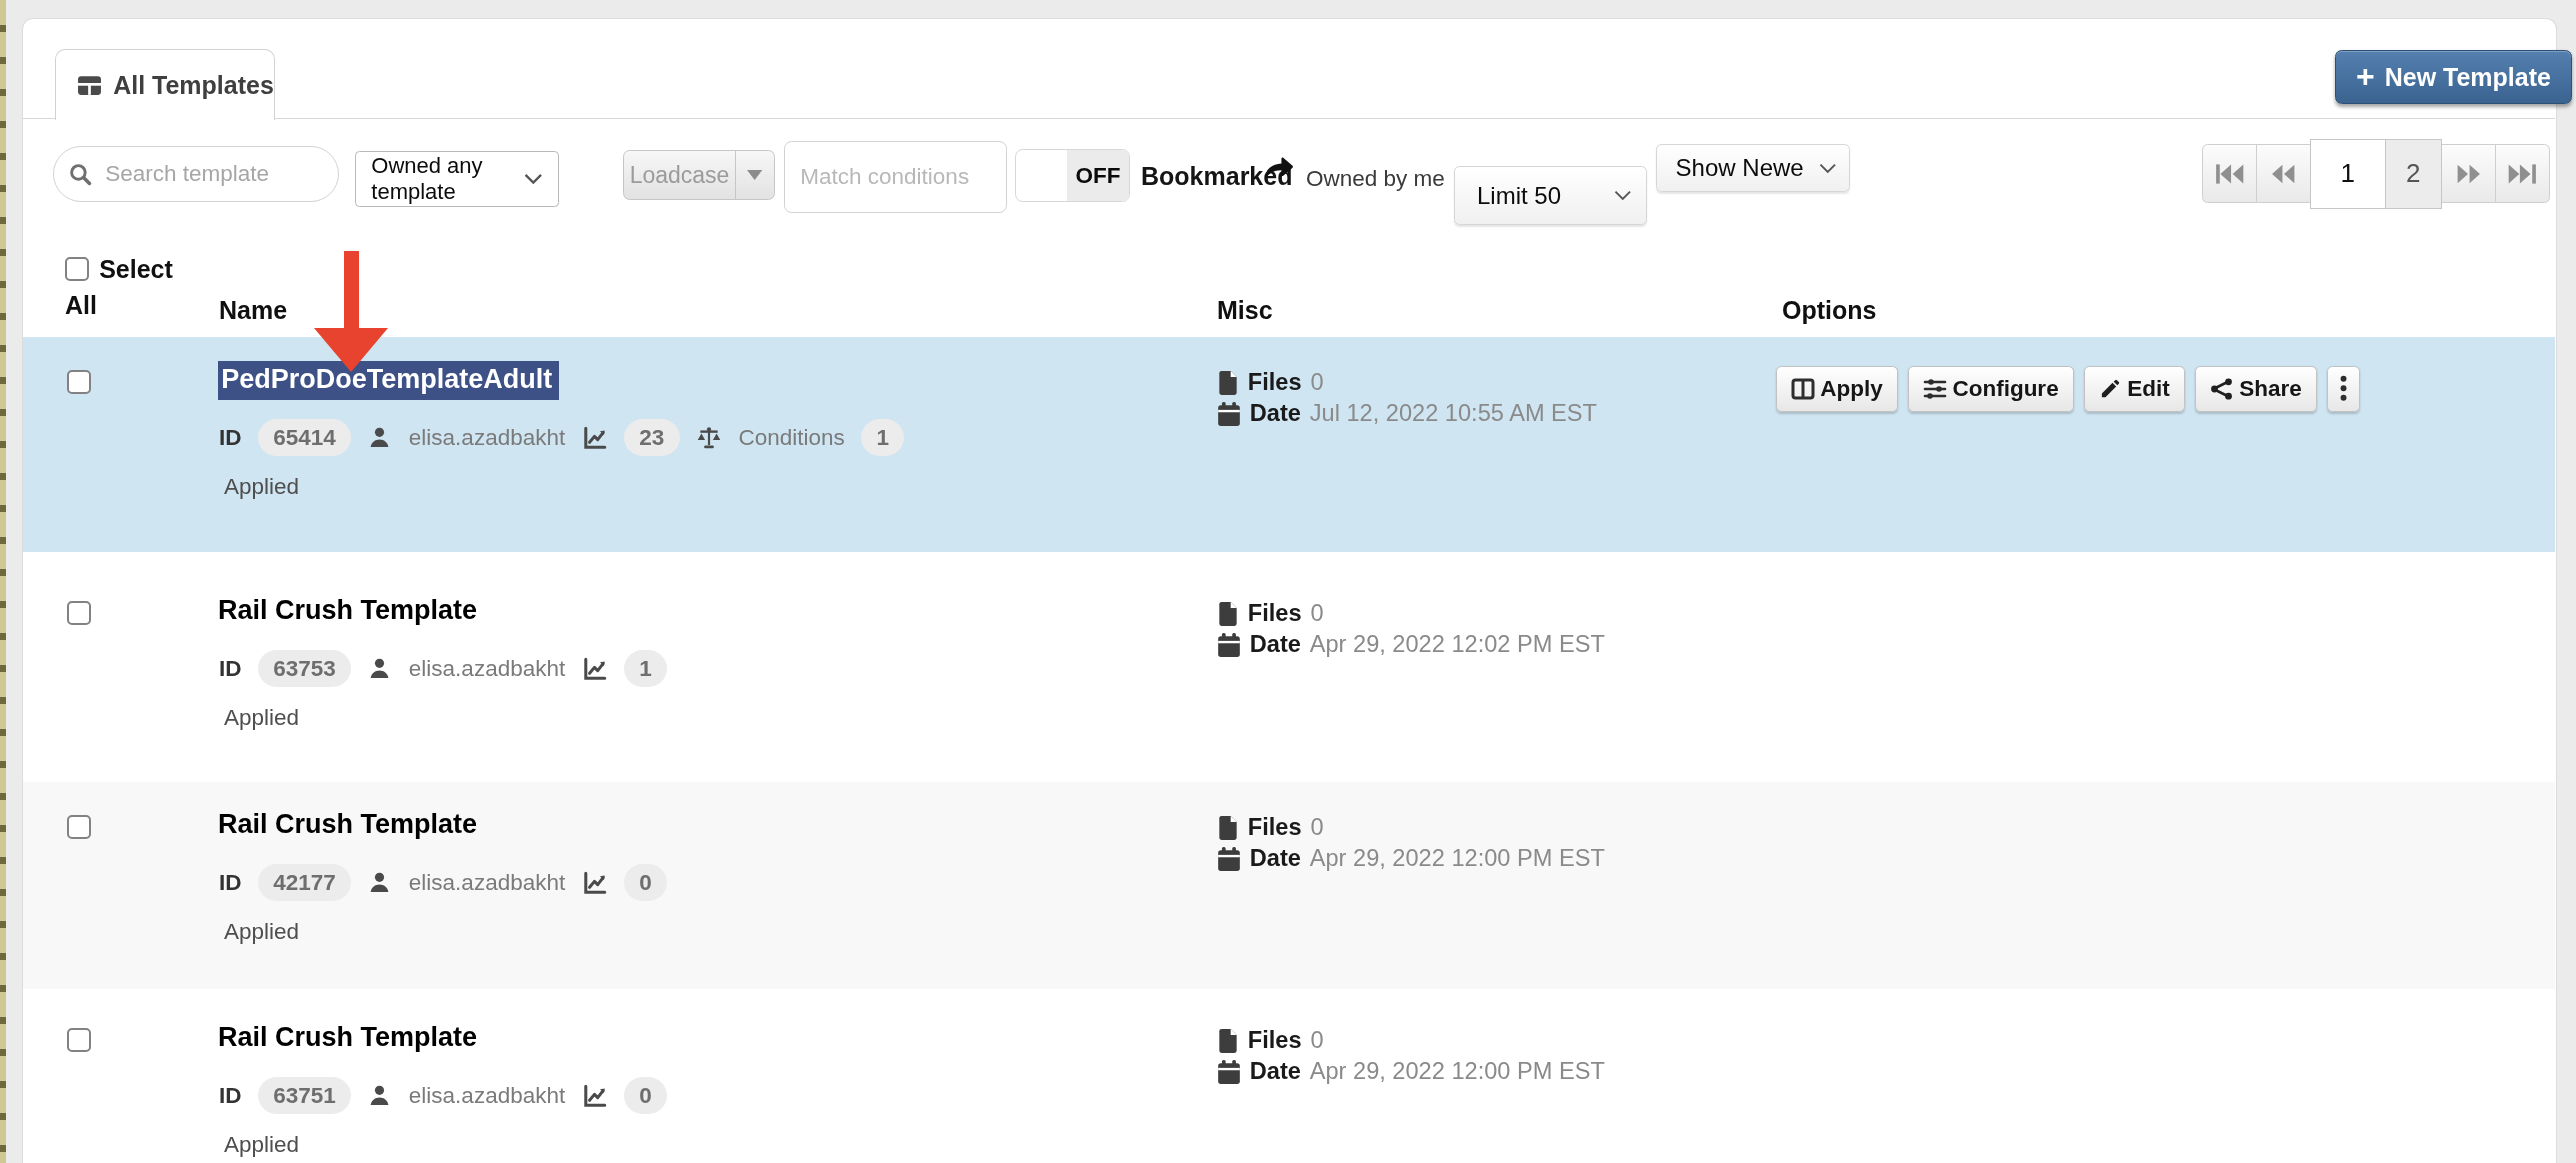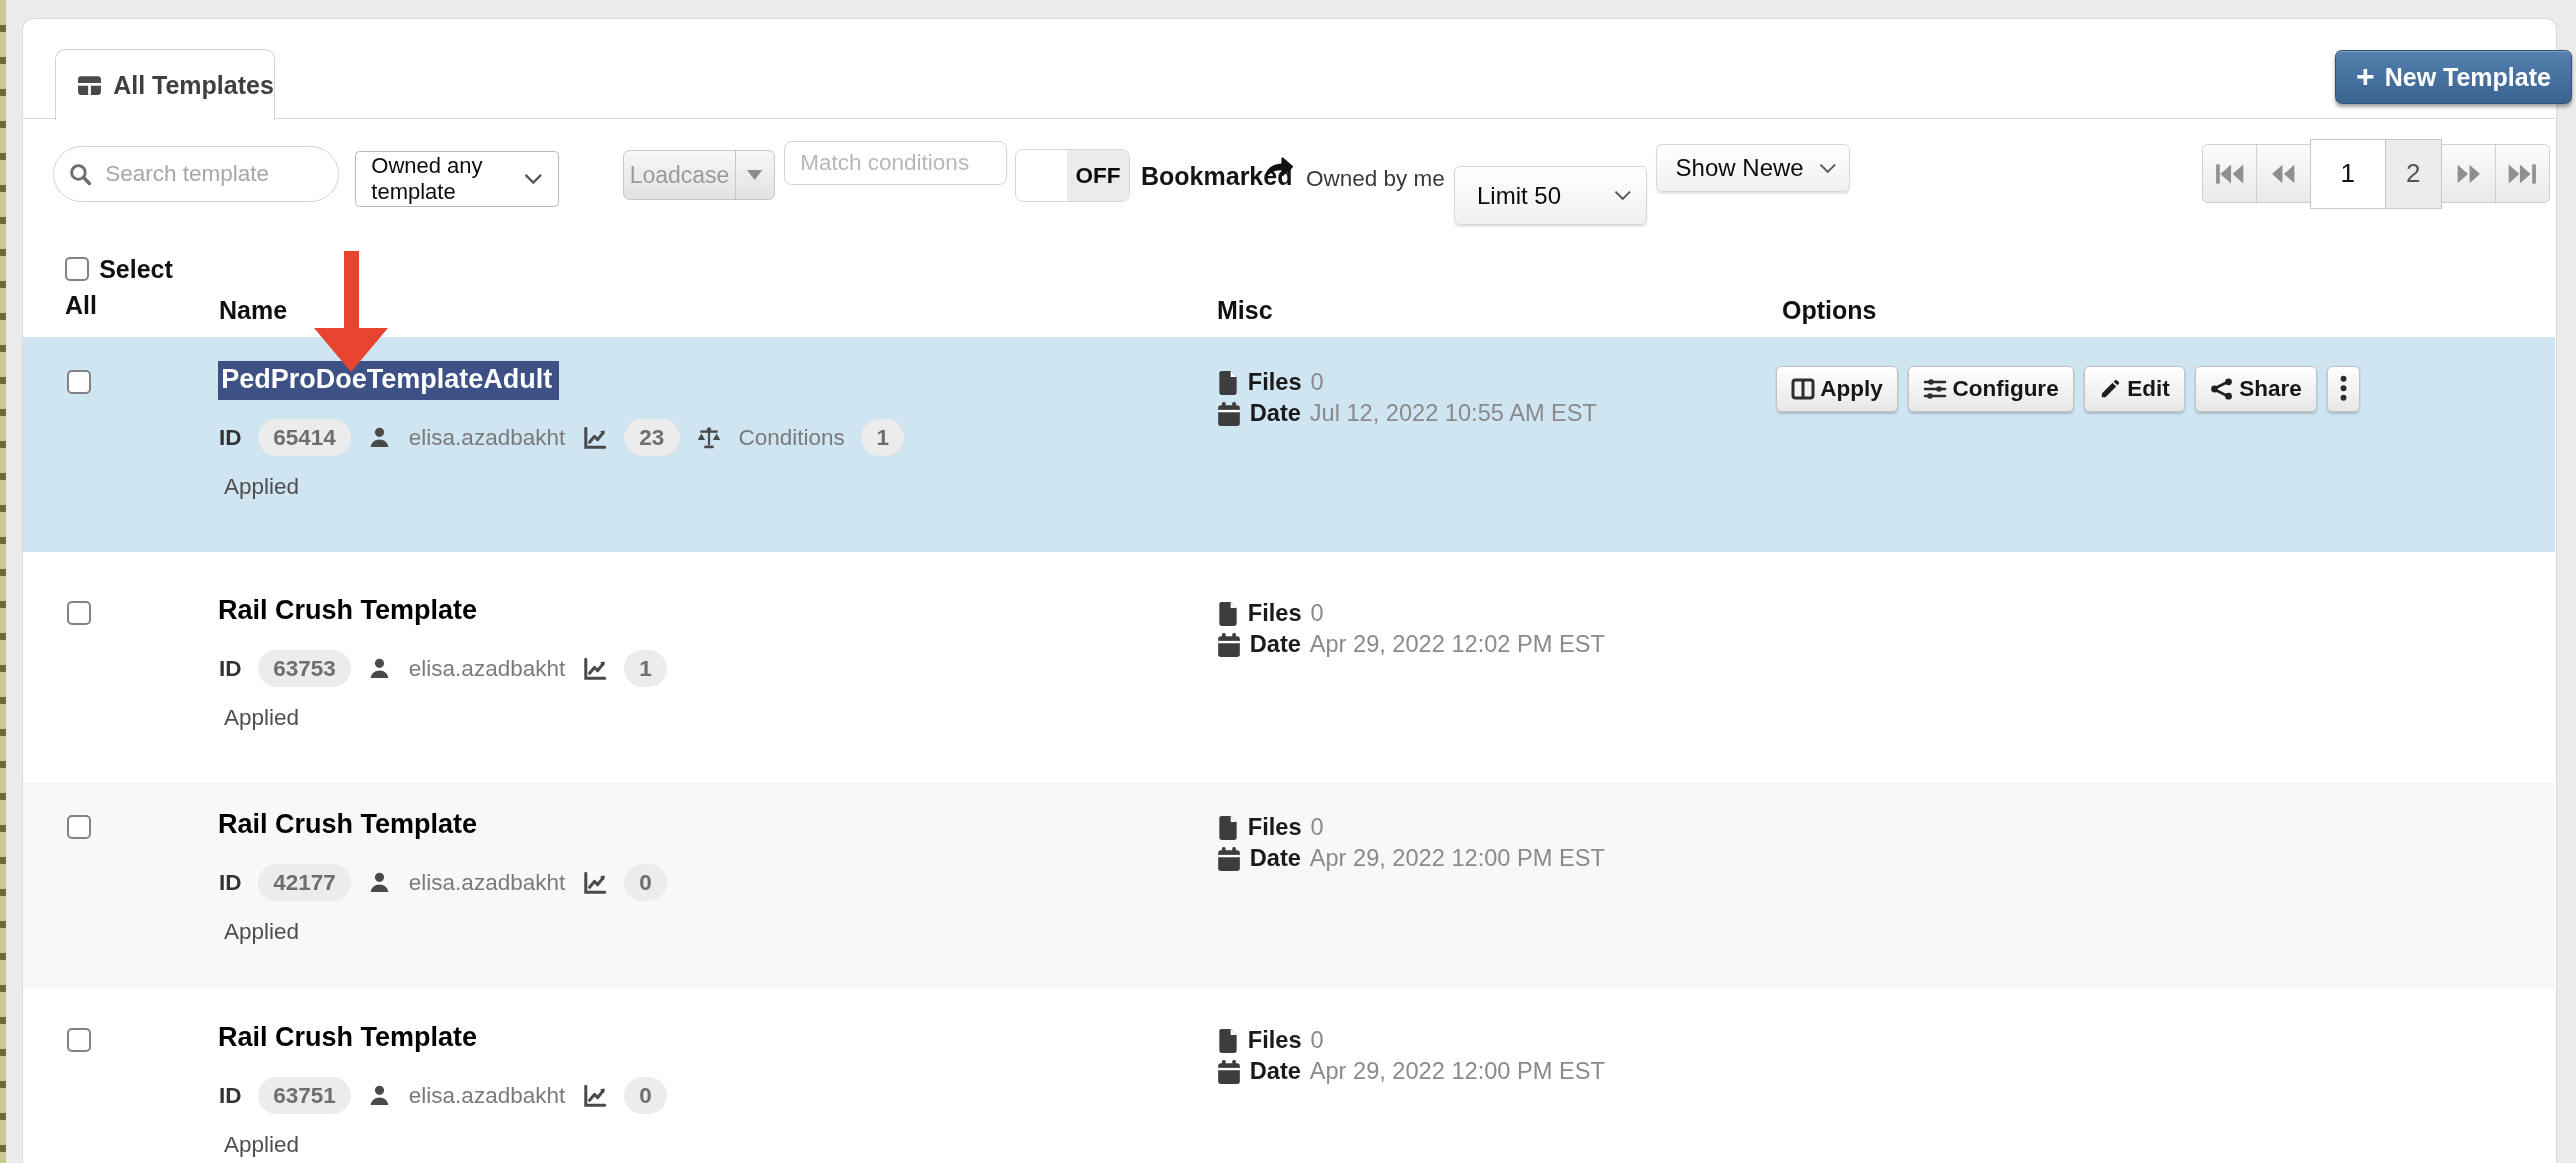--- a/index.html
+++ b/index.html
@@ -51,7 +51,7 @@
     font-size:23px;color:#9b9b9b;}
   .loadcase-caret{width:38px;border-left:1.1px solid #c6c6c6;display:flex;align-items:center;justify-content:center;}
 
-  .match-input{left:784px;top:141px;width:223px;height:44px;box-sizing:border-box;
+  .match-input{left:784px;top:141px;width:223px;height:72px;box-sizing:border-box;
     border:1.6px solid #d2d2d2;border-radius:7.7px;background:#fff;outline:none;
     font-size:22.5px;color:#333;padding:0 15.3px;font-family:inherit;}
   .match-input::placeholder{color:#b8b8b8;}

